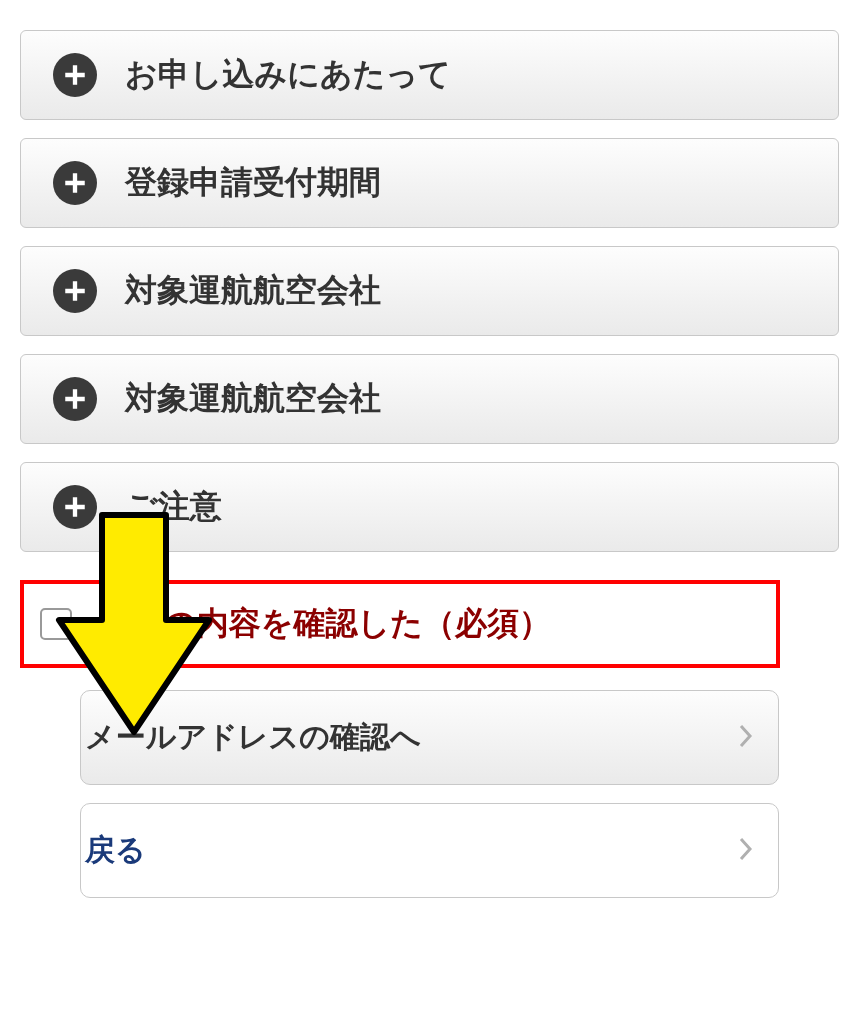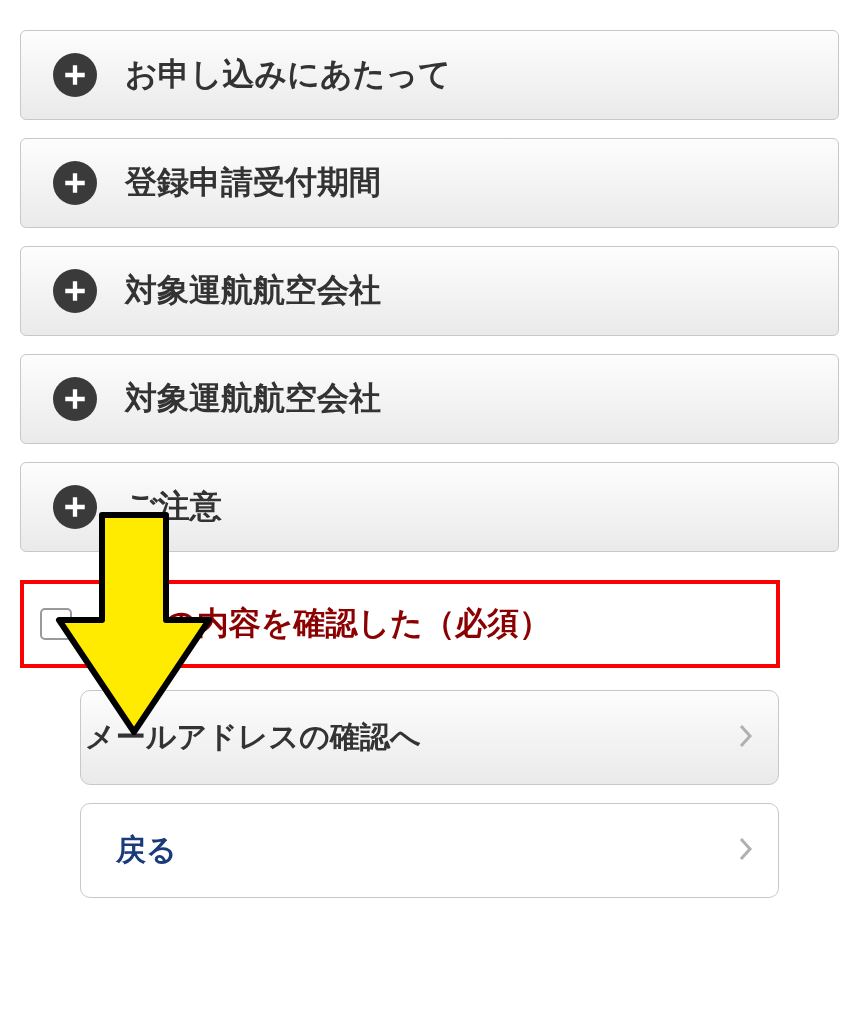--- a/index.html
+++ b/index.html
@@ -90,7 +90,6 @@
     .nav-label-blue {
       color: #1a3a7a;
       font-weight: bold;
-      margin-left: 31px;
     }
     .chevron {
       position: absolute;

